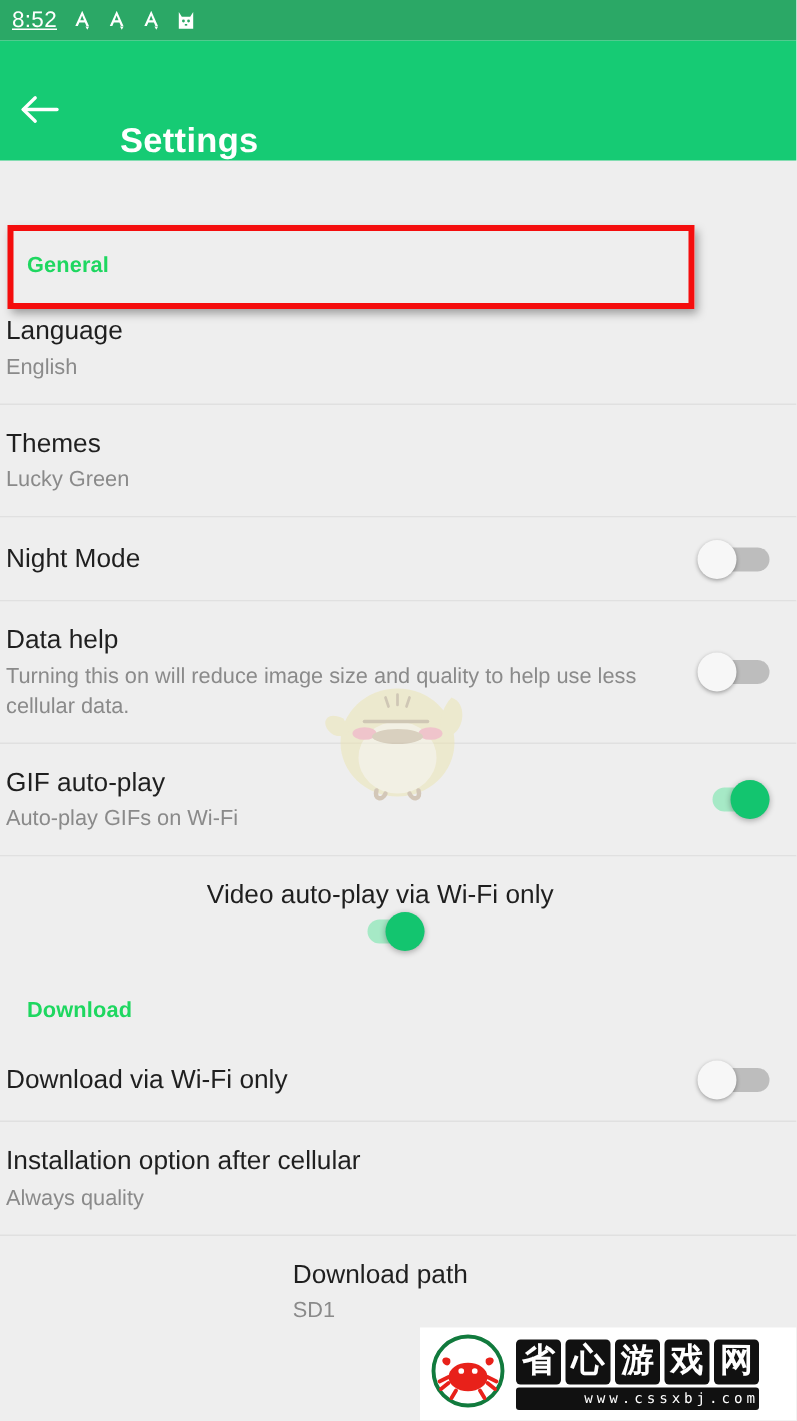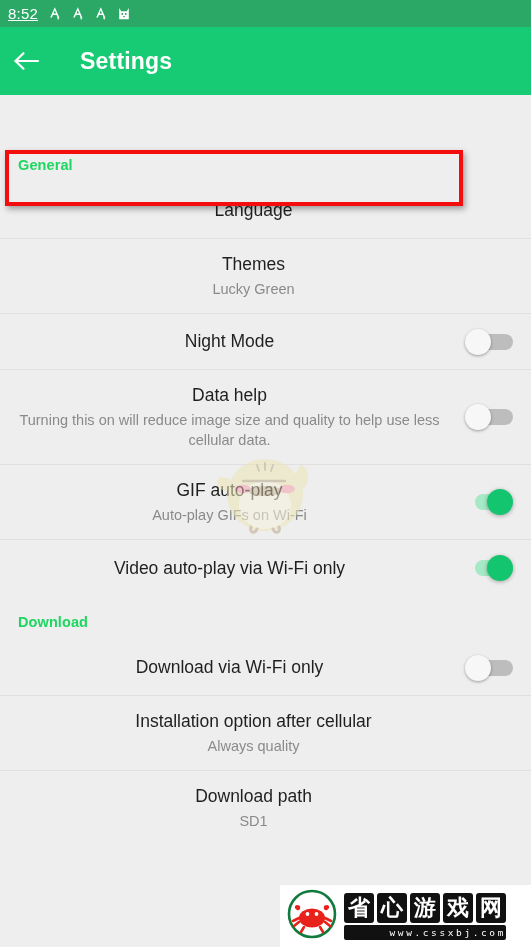--- a/index.html
+++ b/index.html
@@ -23,8 +23,8 @@
 
   
   .appbar{
-    height:68px; background:#16cb74;
-    display:flex; align-items:center; position:relative; z-index:5;
+    height:80px; background:#16cb74;
+    display:flex; align-items:flex-end; position:relative; z-index:5;
   }
   .back-btn{
     width:52px; height:68px;

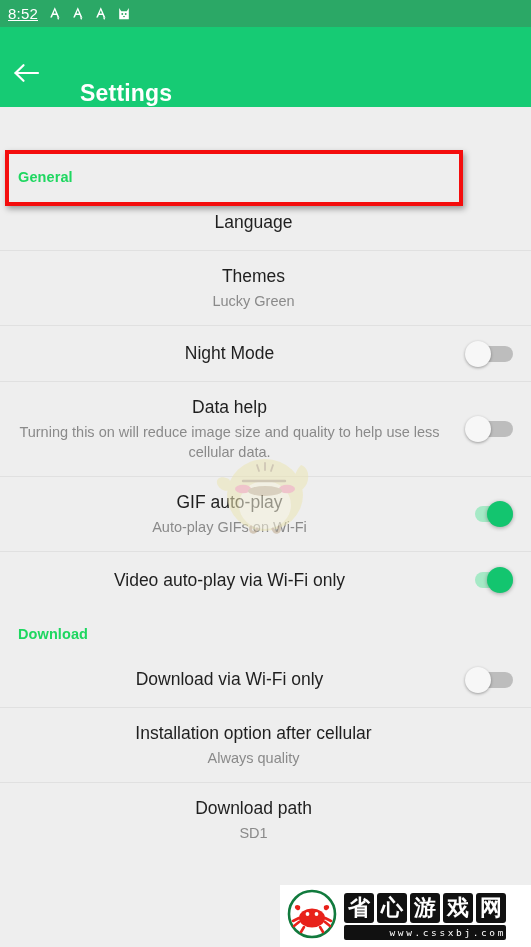--- a/index.html
+++ b/index.html
@@ -48,7 +48,7 @@
     padding:14px 18px 14px 4px;
     display:flex; align-items:center; justify-content:space-between;
     border-bottom:1px solid #e0e0e0;
-    cursor:pointer; min-height:56px;text-align:center;
+    cursor:pointer; min-height:56px;
   }
   .row.nodivider{ border-bottom:none; }
   .row-text{ flex:1; min-width:0; padding-right:10px; }

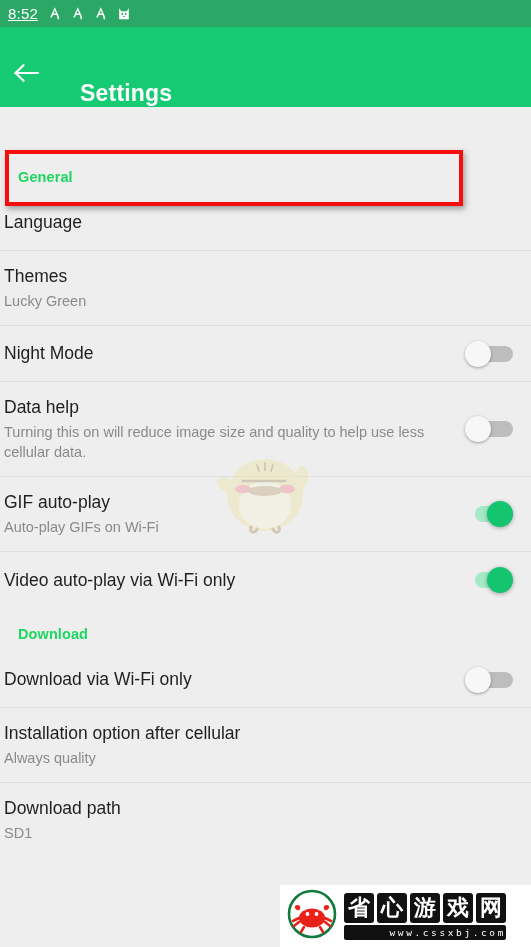--- a/index.html
+++ b/index.html
@@ -160,6 +160,7 @@
   <div class="row">
     <div class="row-text">
       <div class="row-title">Language</div>
+      <div class="row-sub">English</div>
     </div>
   </div>
 

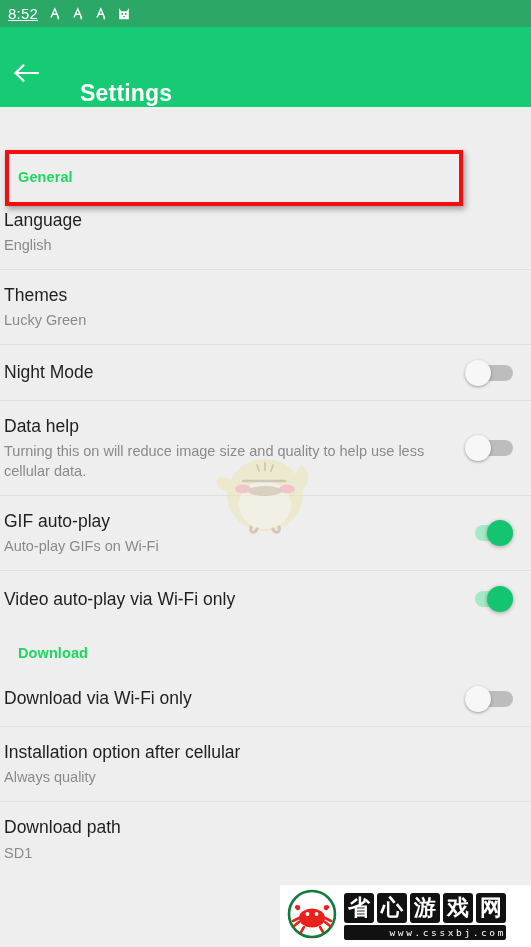--- a/index.html
+++ b/index.html
@@ -50,7 +50,7 @@
     border-bottom:1px solid #e0e0e0;
     cursor:pointer; min-height:56px;
   }
-  .row.nodivider{ border-bottom:none; }
+  .row.nodivider{ border-bottom:none;flex-direction:column; }
   .row-text{ flex:1; min-width:0; padding-right:10px; }
   .row-title{ font-size:17.5px; color:#1f1f1f; line-height:1.32; }
   .row-sub{ font-size:14.5px; color:#8a8a8a; line-height:1.38; margin-top:3px; }

